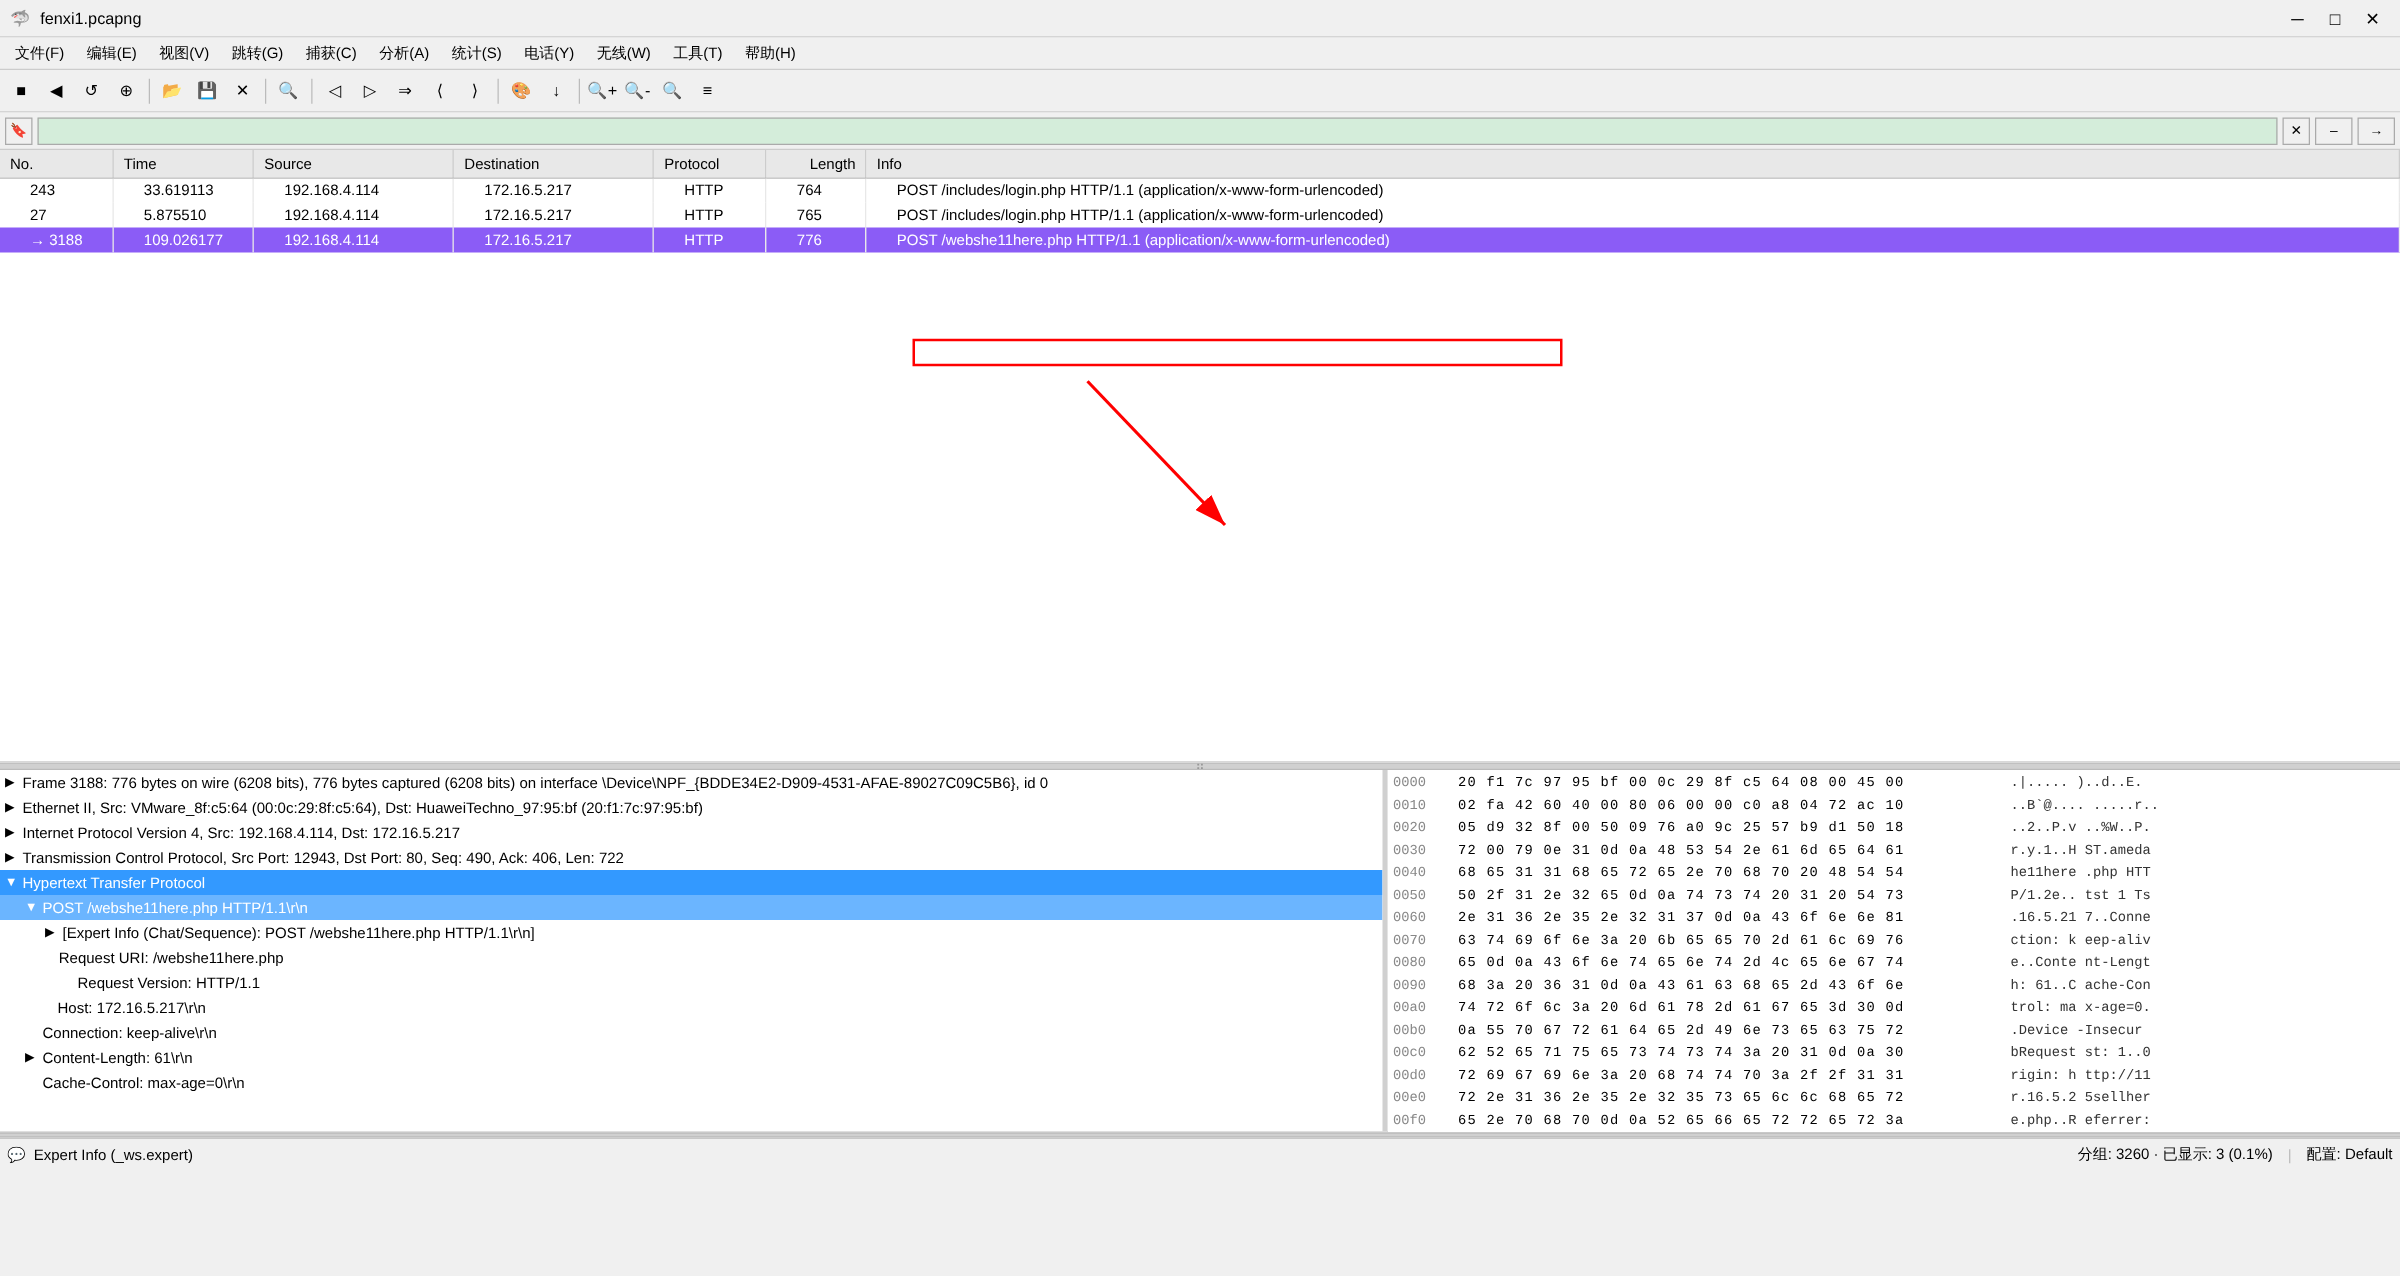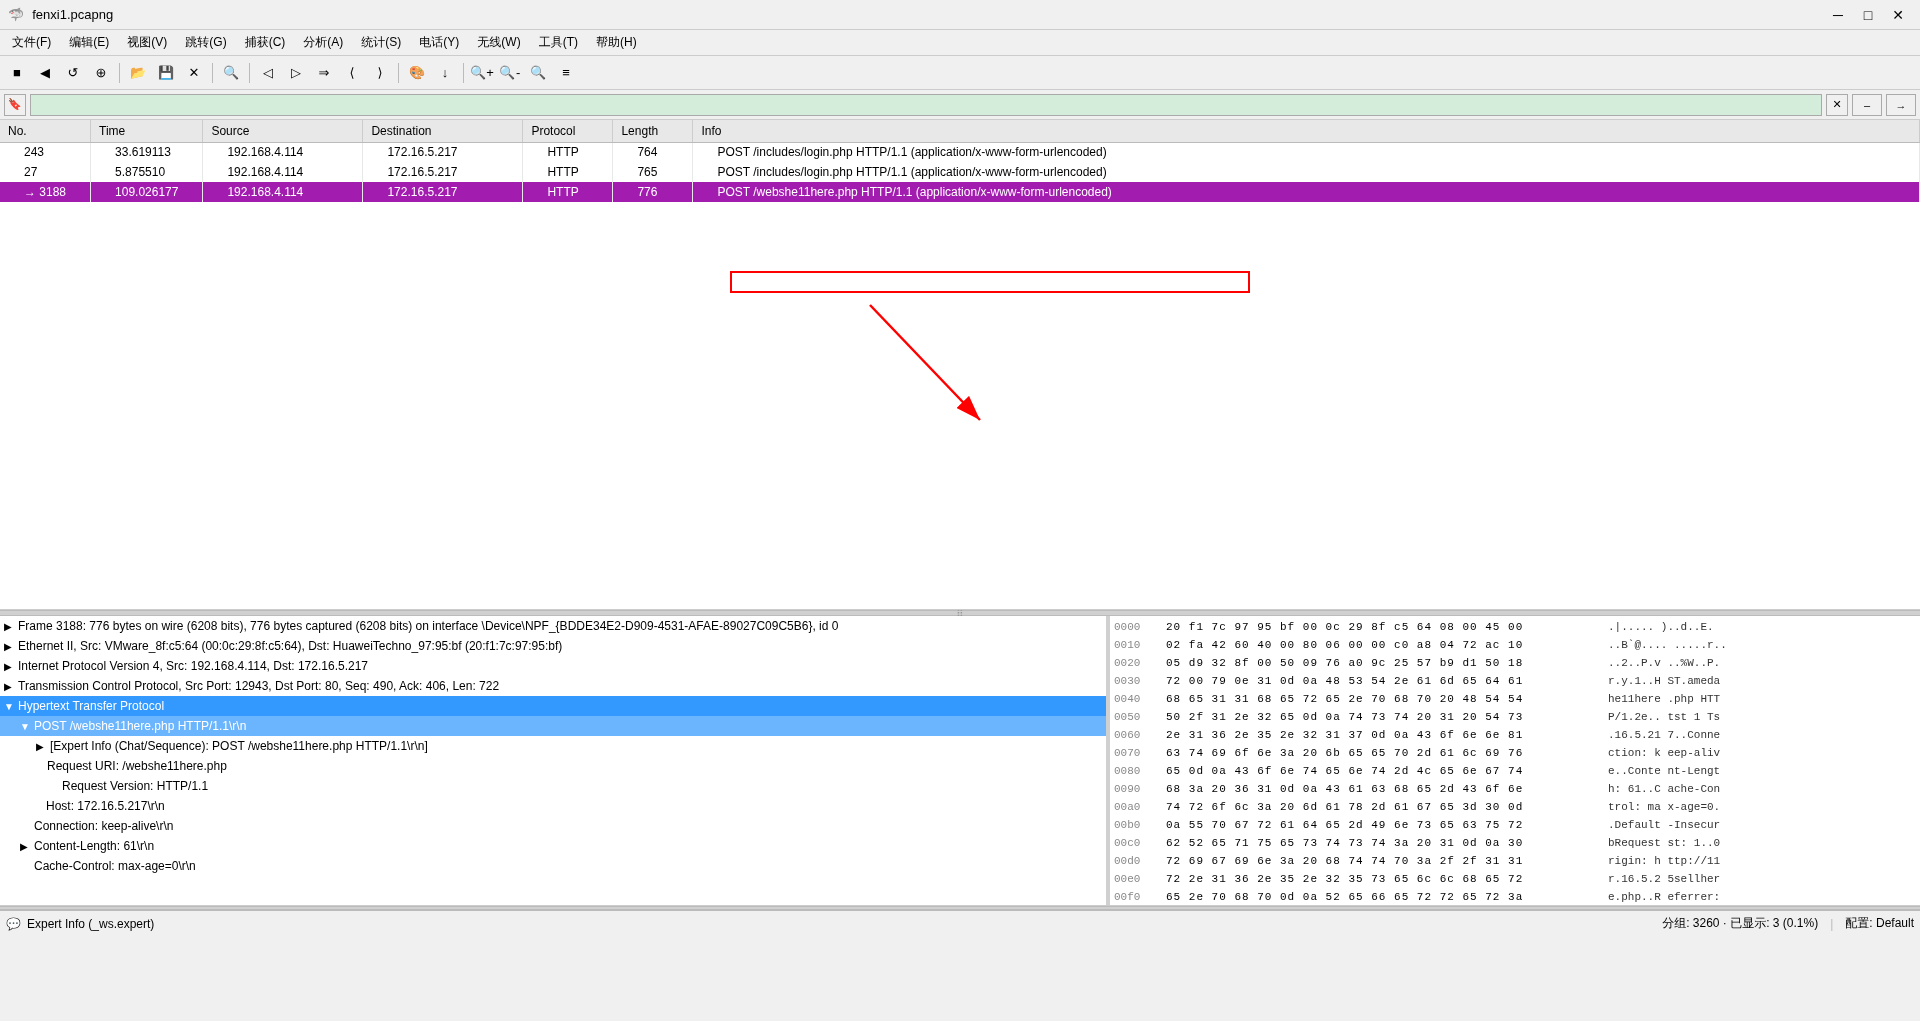--- a/index.html
+++ b/index.html
@@ -277,7 +277,7 @@
         <th style="width:160px;">Source</th>
         <th style="width:160px;">Destination</th>
         <th style="width:90px;">Protocol</th>
-        <th style="width:80px;">Length</th>
+        <th style="width:80px;text-align:right;">Length</th>
         <th>Info</th>
       </tr>
     </thead>

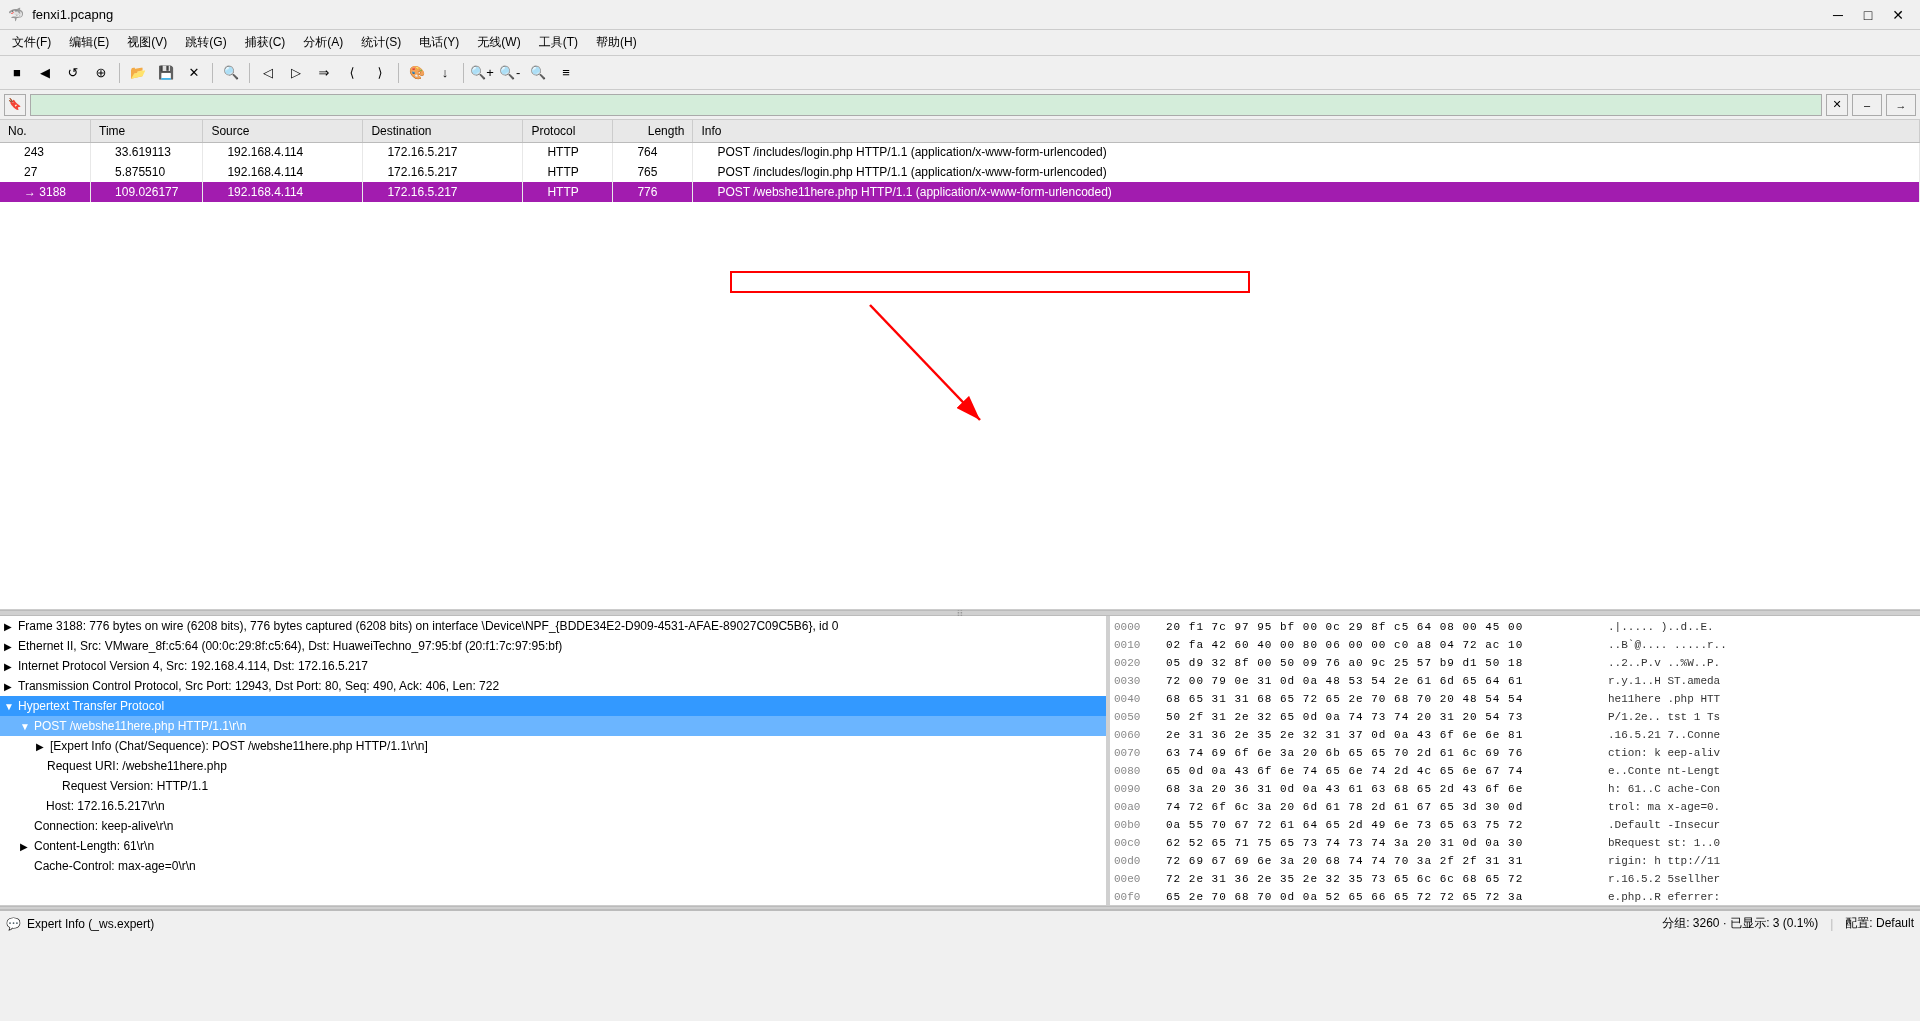--- a/index.html
+++ b/index.html
@@ -105,7 +105,7 @@
     #packet-table tbody tr {
       height: 20px;
     }
-    #packet-table tbody tr.selected-row { background: #a21caf; color: white; }
+    #packet-table tbody tr.selected-row { background: #8b5cf6; color: white; }
     #packet-table tbody tr.selected-row td { color: white; }
     #packet-table tbody td {
       padding: 1px 24px;

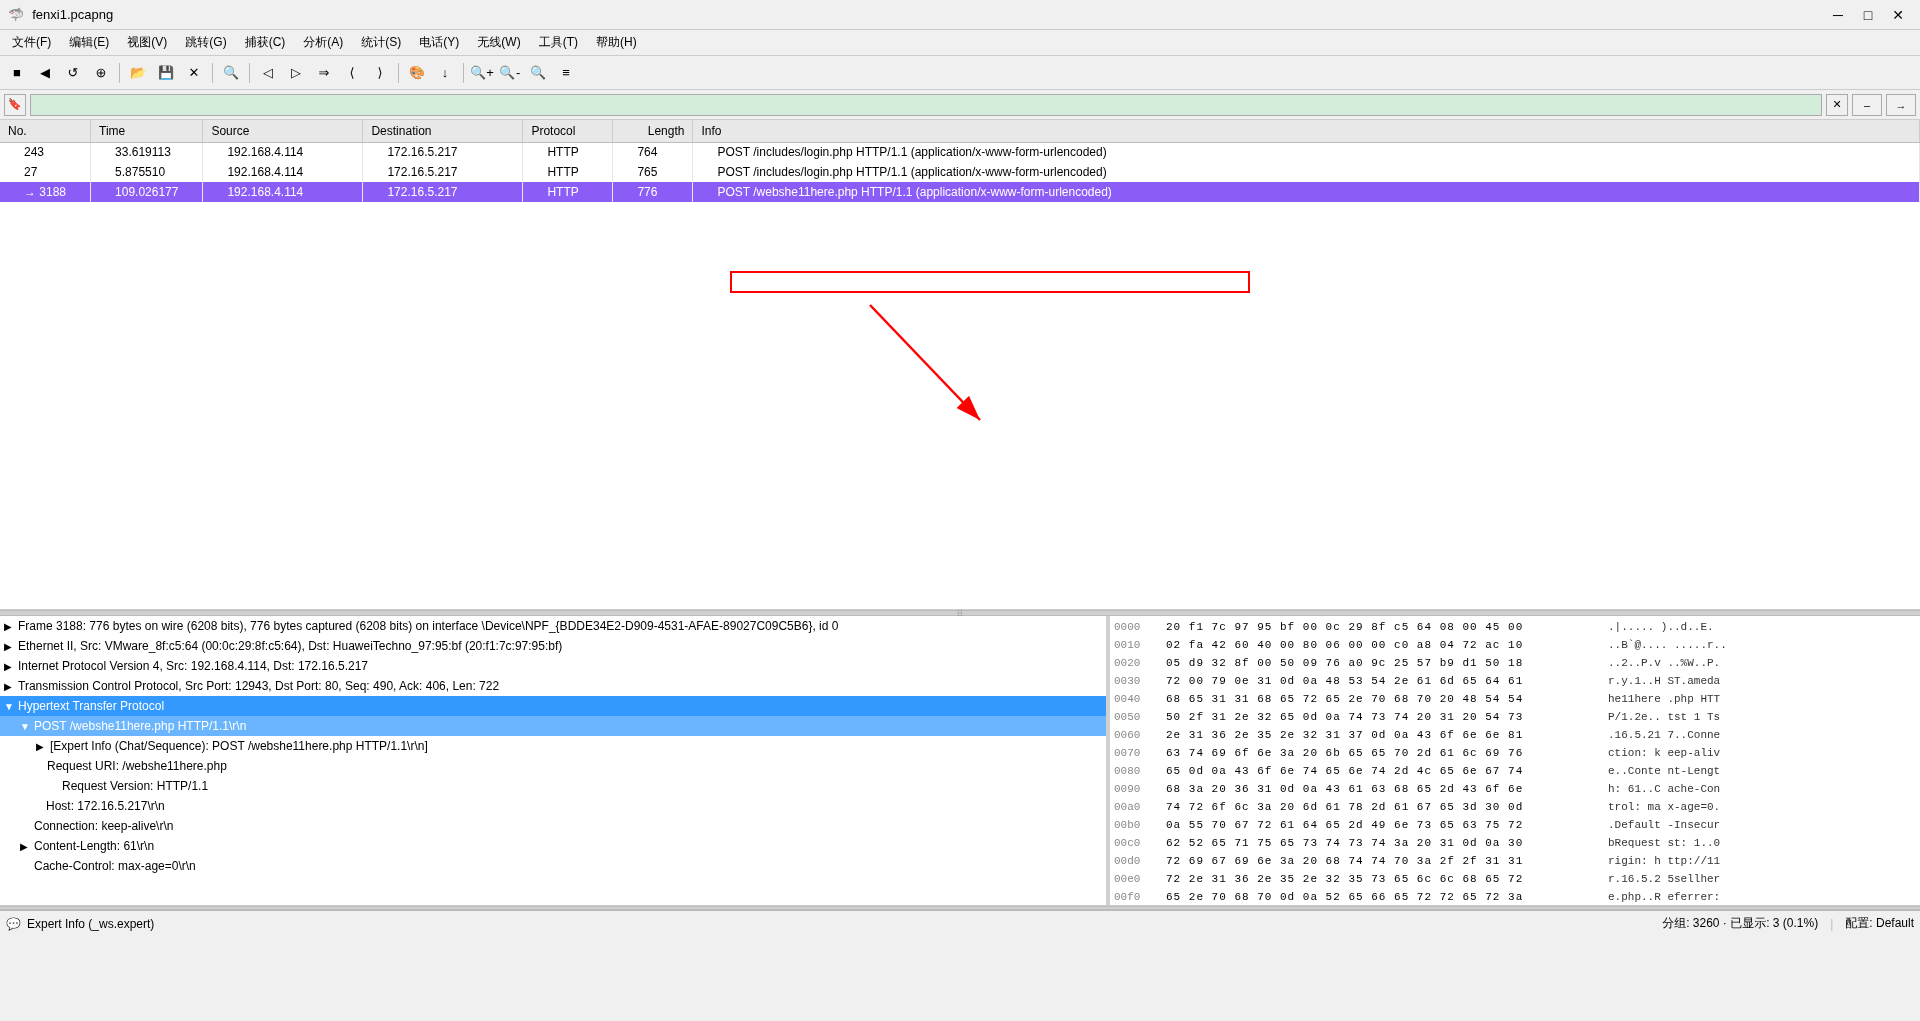--- a/index.html
+++ b/index.html
@@ -447,7 +447,7 @@
         <div class="hex-row">
           <span class="hex-offset">00b0</span>
           <span class="hex-bytes">0a 55 70 67 72 61 64 65  2d 49 6e 73 65 63 75 72</span>
-          <span class="hex-ascii">.Default  -Insecur</span>
+          <span class="hex-ascii">.Device  -Insecur</span>
         </div>
         <div class="hex-row">
           <span class="hex-offset">00c0</span>

